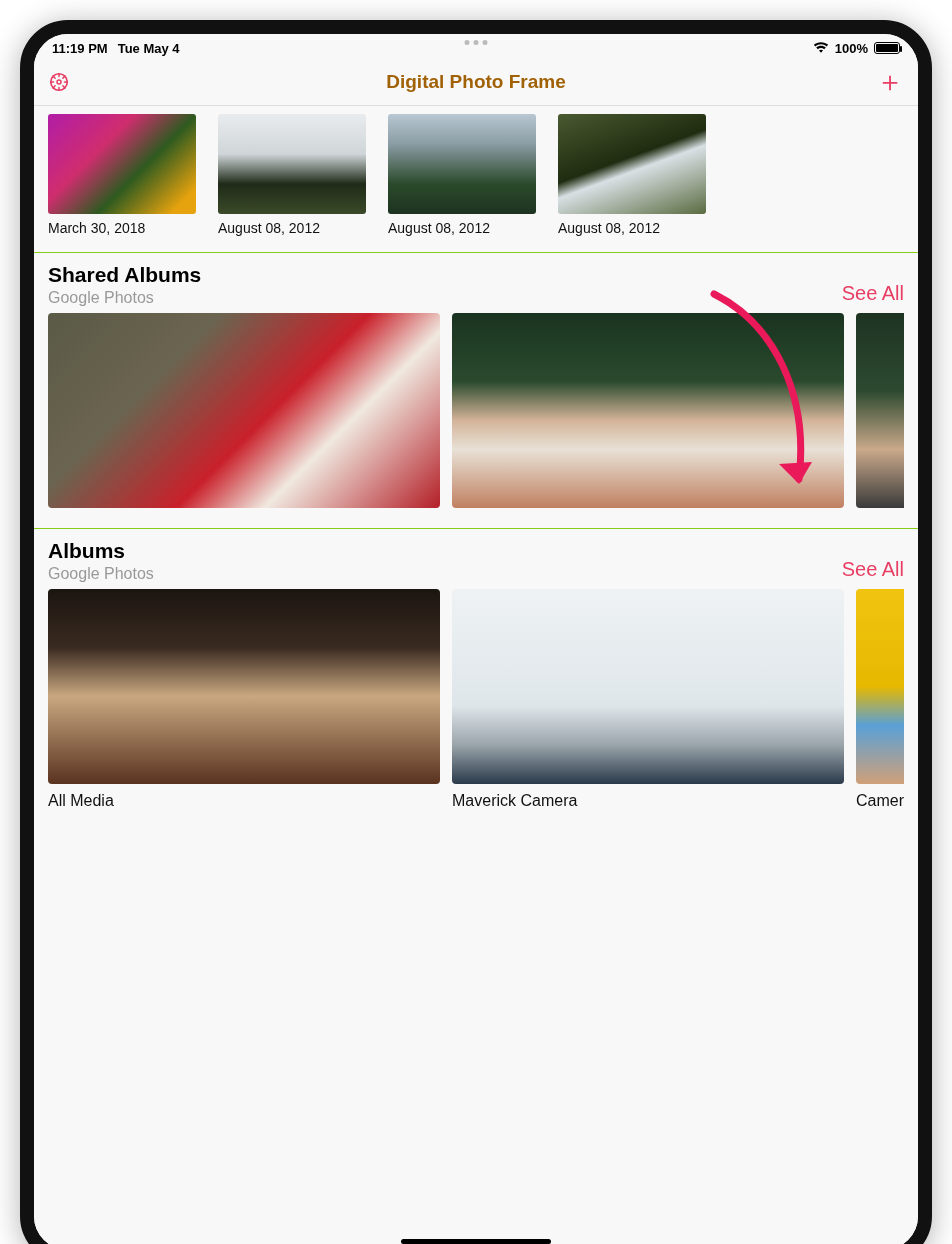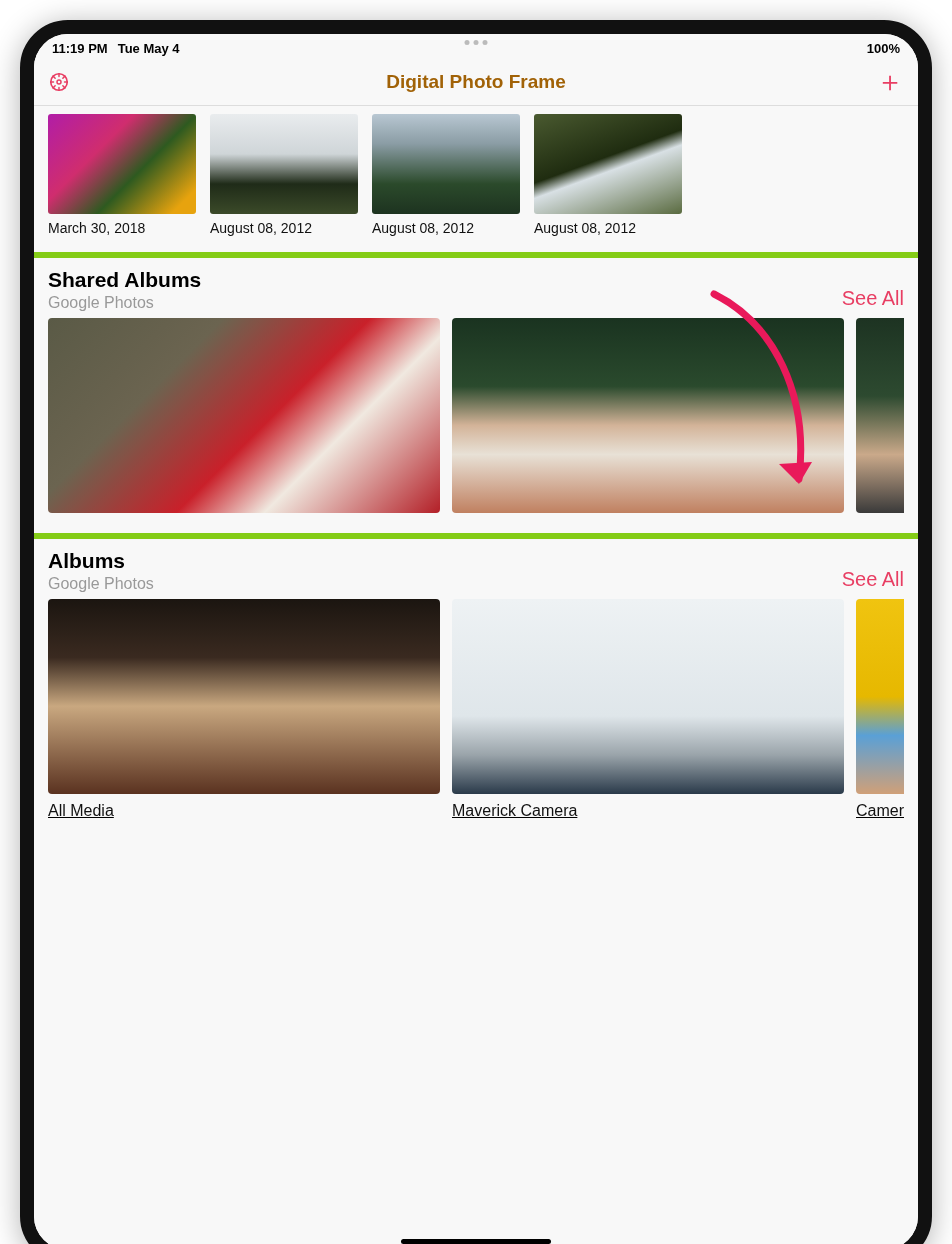--- a/index.html
+++ b/index.html
@@ -39,7 +39,7 @@
     color: #000;
   }
   .status-left { display:flex; gap:10px; }
-  .status-right { display:flex; align-items:center; gap:6px;flex-direction:column; }
+  .status-right { display:flex; align-items:center; gap:6px; }
   .wifi-icon { width:16px; height:12px; }
   .battery { width:26px; height:12px; border:1.2px solid #000; border-radius:3px; position:relative; }
   .battery::after { content:""; position:absolute; right:-3px; top:3px; width:2px; height:6px; background:#000; border-radius:1px;}

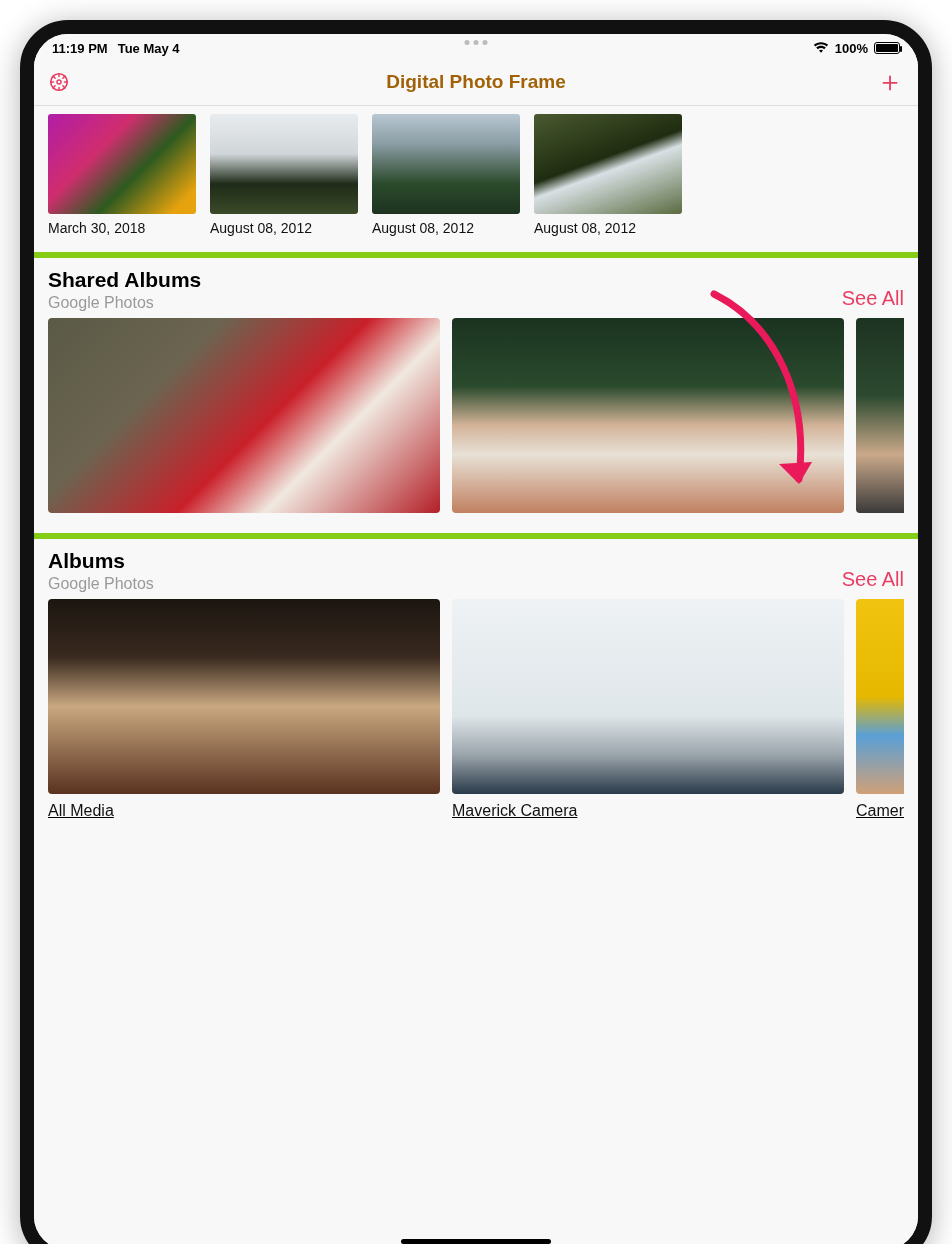--- a/index.html
+++ b/index.html
@@ -66,7 +66,7 @@
 
   .content { padding: 0 0 0 0; overflow:hidden; height:calc(100% - 72px); }
 
-  .photo-grid { display:flex; flex-wrap:wrap; gap:14px; padding:8px 14px 16px 14px; }
+  .photo-grid { display:flex; flex-wrap:wrap; gap:22px; padding:8px 14px 16px 14px; }
   .grid-item { width:148px; cursor:pointer; }
   .grid-thumb { width:148px; height:100px; border-radius:3px; background:#ccc; }
   .grid-caption { font-size:14px; color:#111; margin-top:6px; }

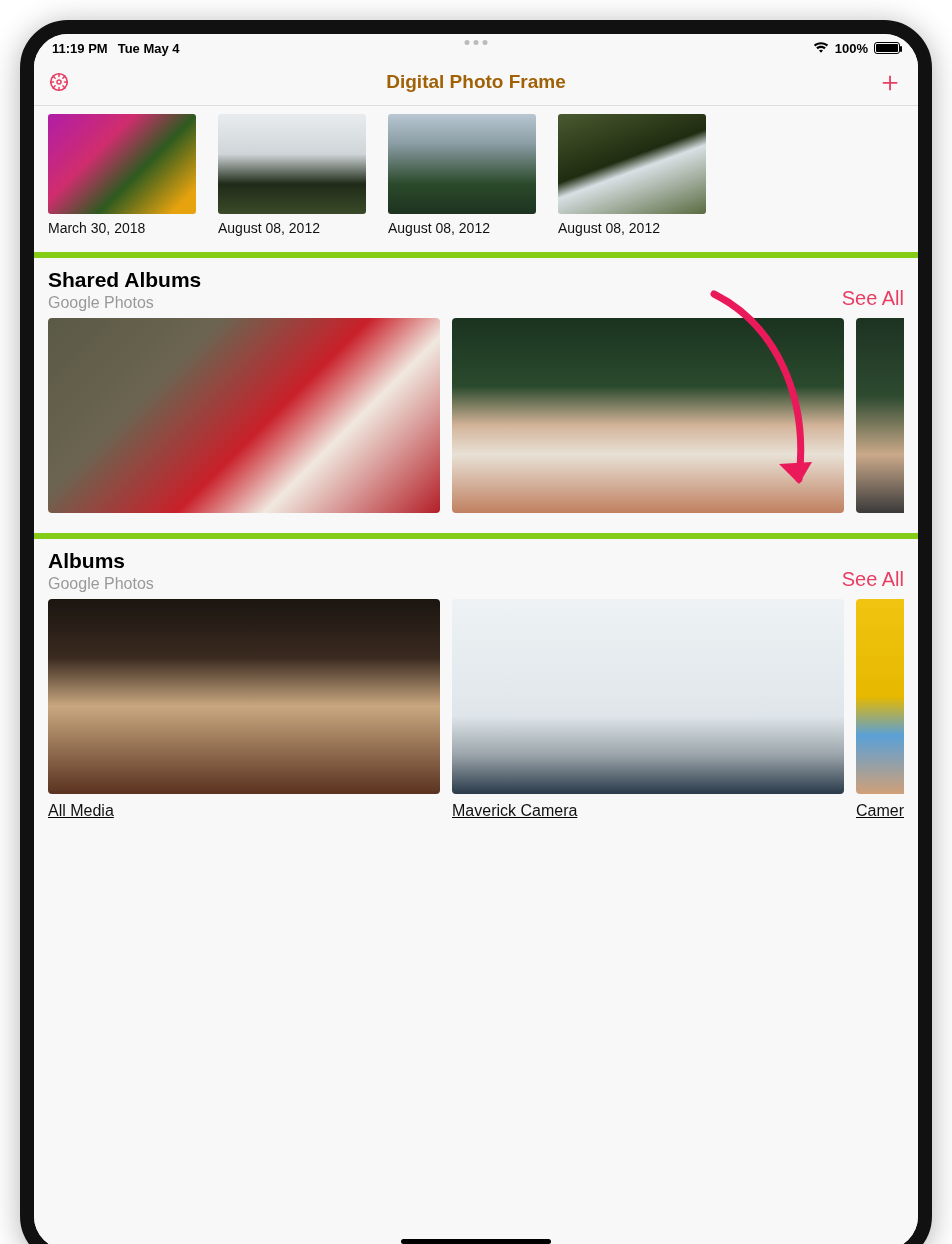--- a/index.html
+++ b/index.html
@@ -71,7 +71,7 @@
   .grid-thumb { width:148px; height:100px; border-radius:3px; background:#ccc; }
   .grid-caption { font-size:14px; color:#111; margin-top:6px; }
 
-  .section { padding:10px 14px 20px 14px; border-top:6px solid #84cc16;}
+  .section { padding:10px 14px 20px 14px; border-top:1px solid #84cc16;}
   .section-header { display:flex; align-items:flex-end; justify-content:space-between; margin-bottom:6px;}
   .section-titles{}
   .section-title { font-size:21px; font-weight:700; color:#000; }

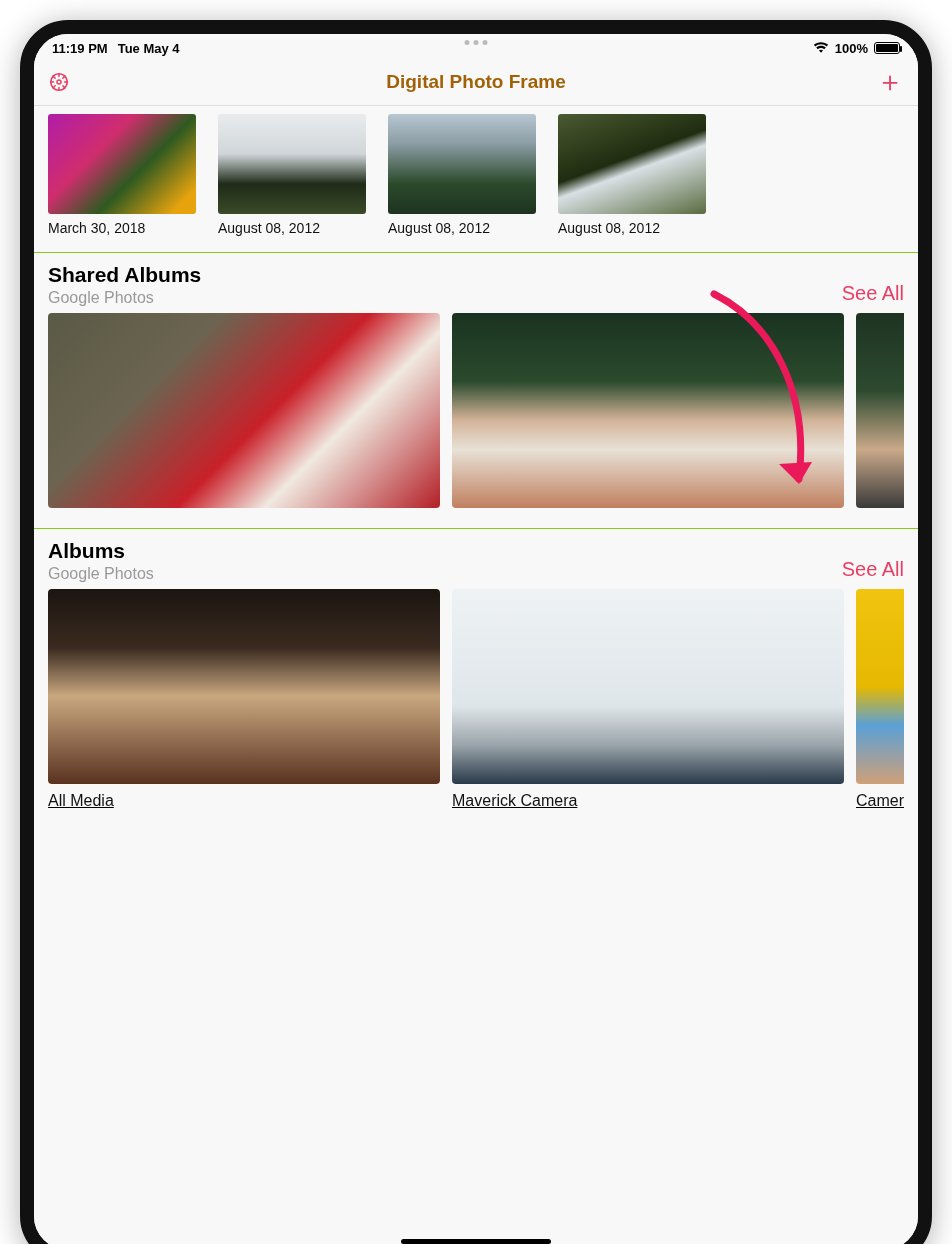--- a/index.html
+++ b/index.html
@@ -77,7 +77,7 @@
   .section-title { font-size:21px; font-weight:700; color:#000; }
   .section-subtitle { font-size:16px; color:#999; margin-top:2px;}
   .see-all { color:#e83e63; font-size:20px; cursor:pointer; padding-bottom:2px;}
-  .h-scroll { display:flex; gap:12px; overflow:hidden;text-decoration:underline; }
+  .h-scroll { display:flex; gap:12px; overflow:hidden; }
   .shared-card { width:392px; flex:0 0 392px; }
   .shared-thumb { width:392px; height:195px; border-radius:4px; background:#aaa; }
   .album-card { width:392px; flex:0 0 392px; cursor:pointer;}

